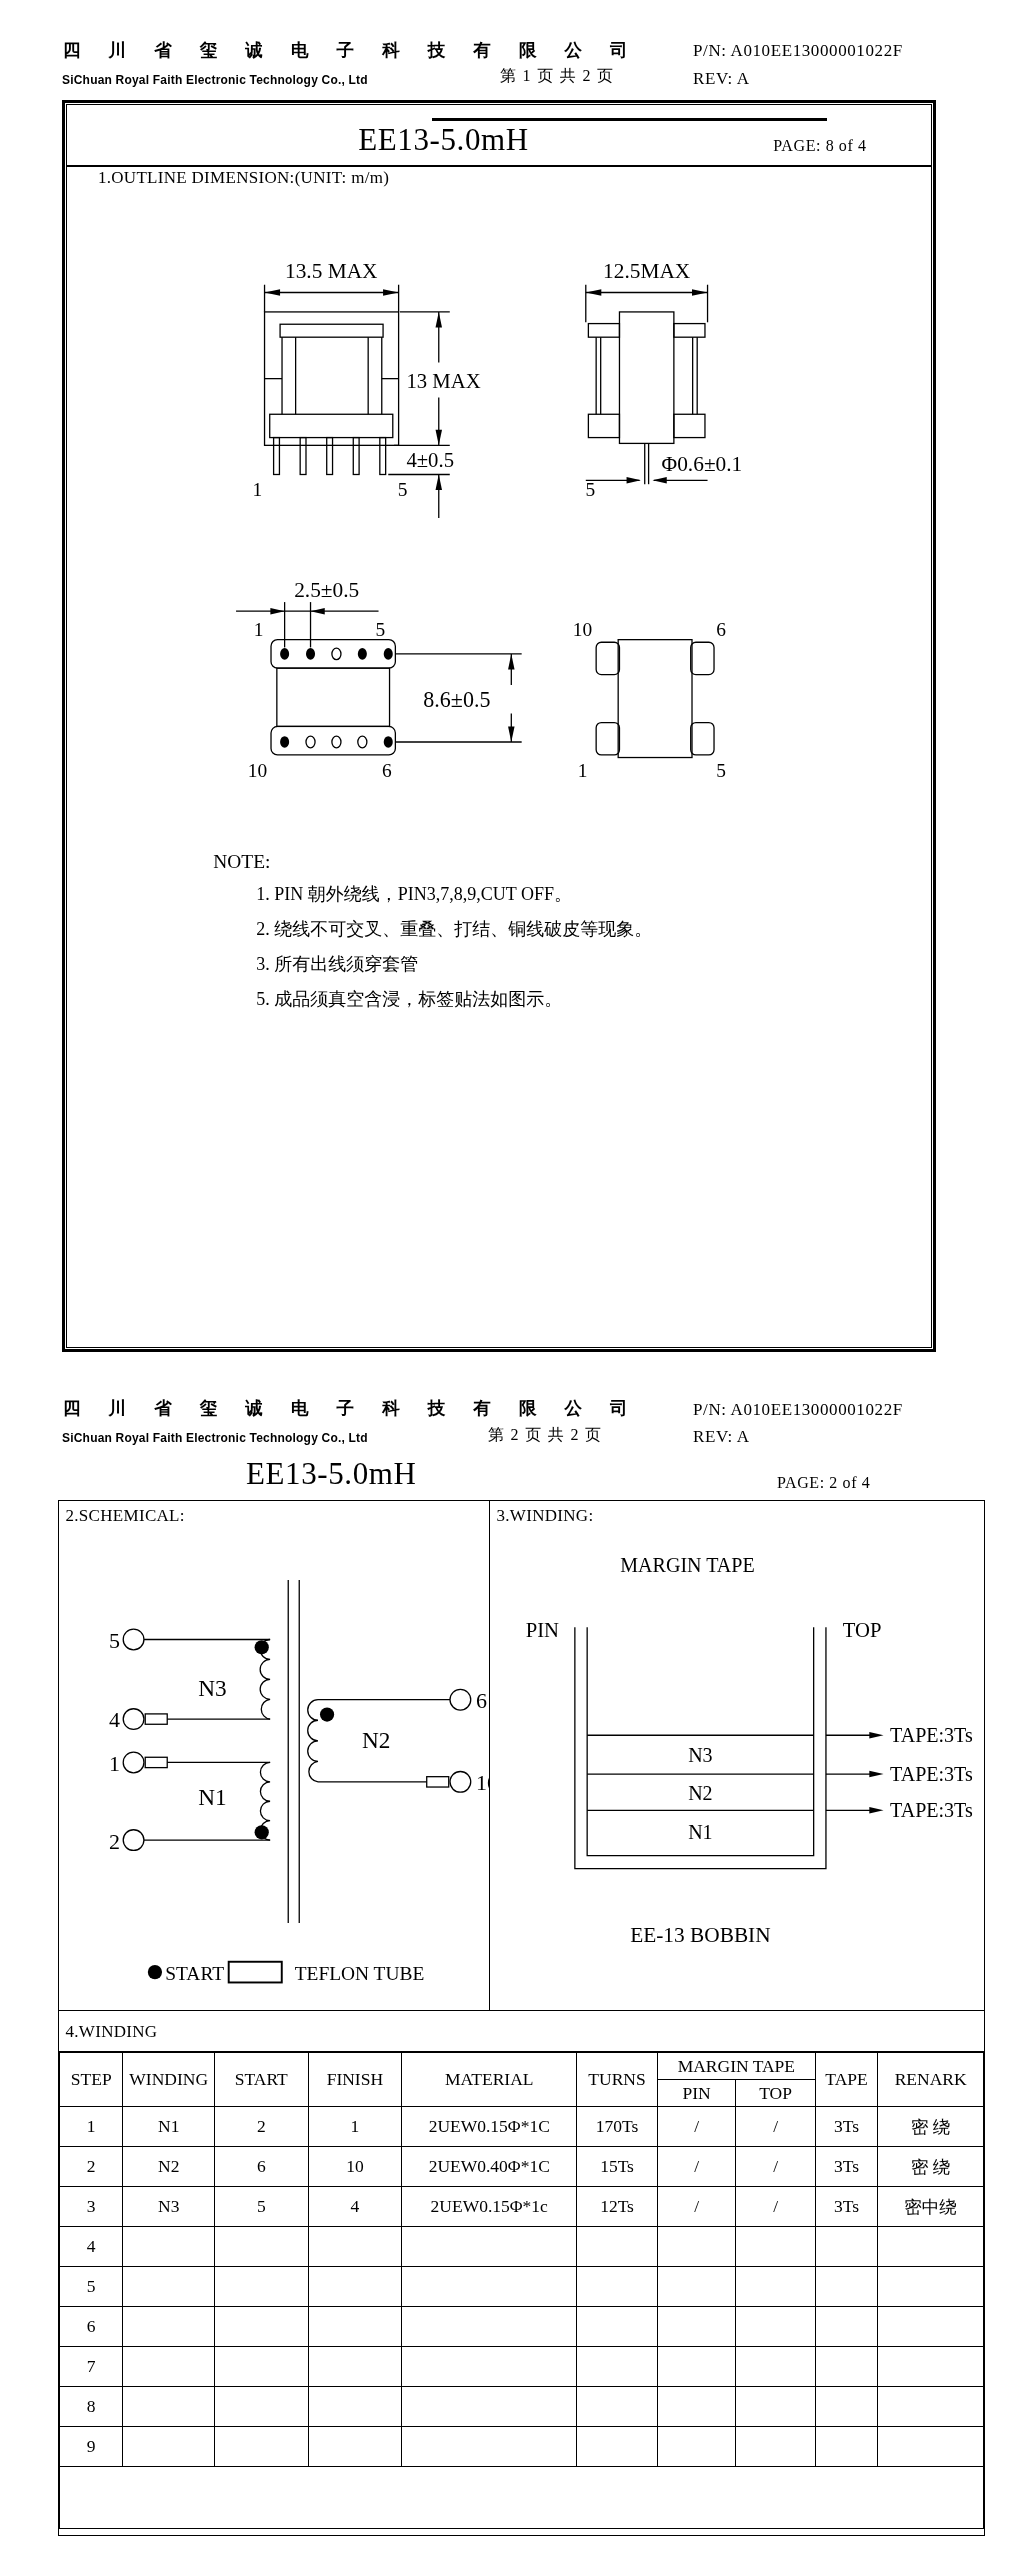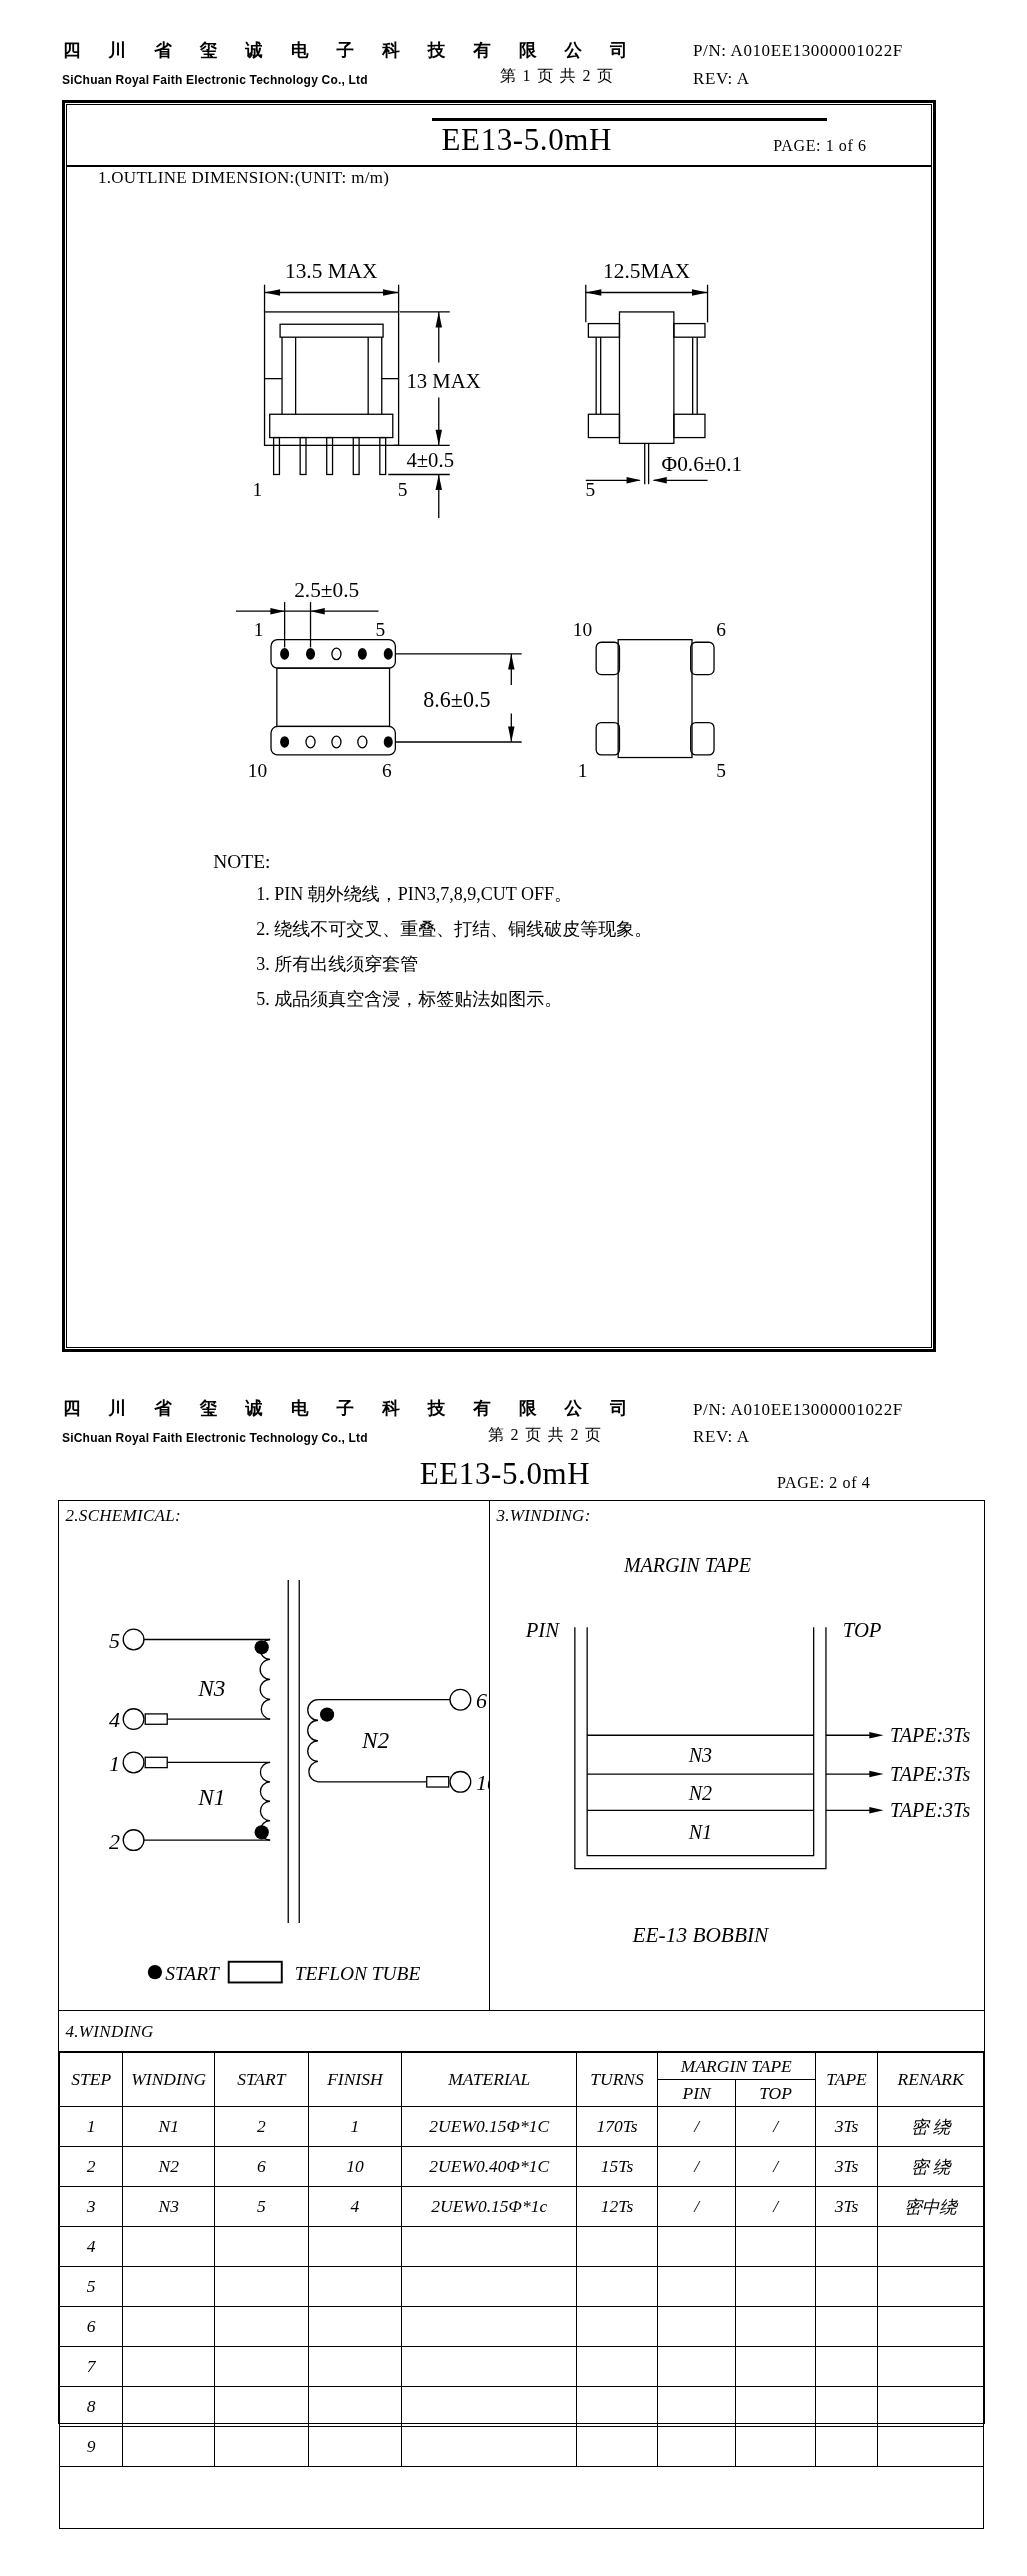--- a/index.html
+++ b/index.html
@@ -15,7 +15,7 @@
   .pn-line{font-size:17px;letter-spacing:0.6px;}
   .box1{left:62px;top:100px;width:874px;height:1252px;border:3.2px solid #000;box-sizing:border-box;}
   .box1-inner{position:absolute;inset:1.3px;border:0.6px solid #000;}
-  .title-big{font-size:31px;letter-spacing:0.6px;text-align:center;}
+  .title-big{font-size:31px;letter-spacing:0.6px;text-align:left;}
   .page-info{font-size:16px;letter-spacing:0.6px;}
   .sec-label{font-size:17px;letter-spacing:0.3px;white-space:nowrap;}
   .note-label{font-size:19.4px;}

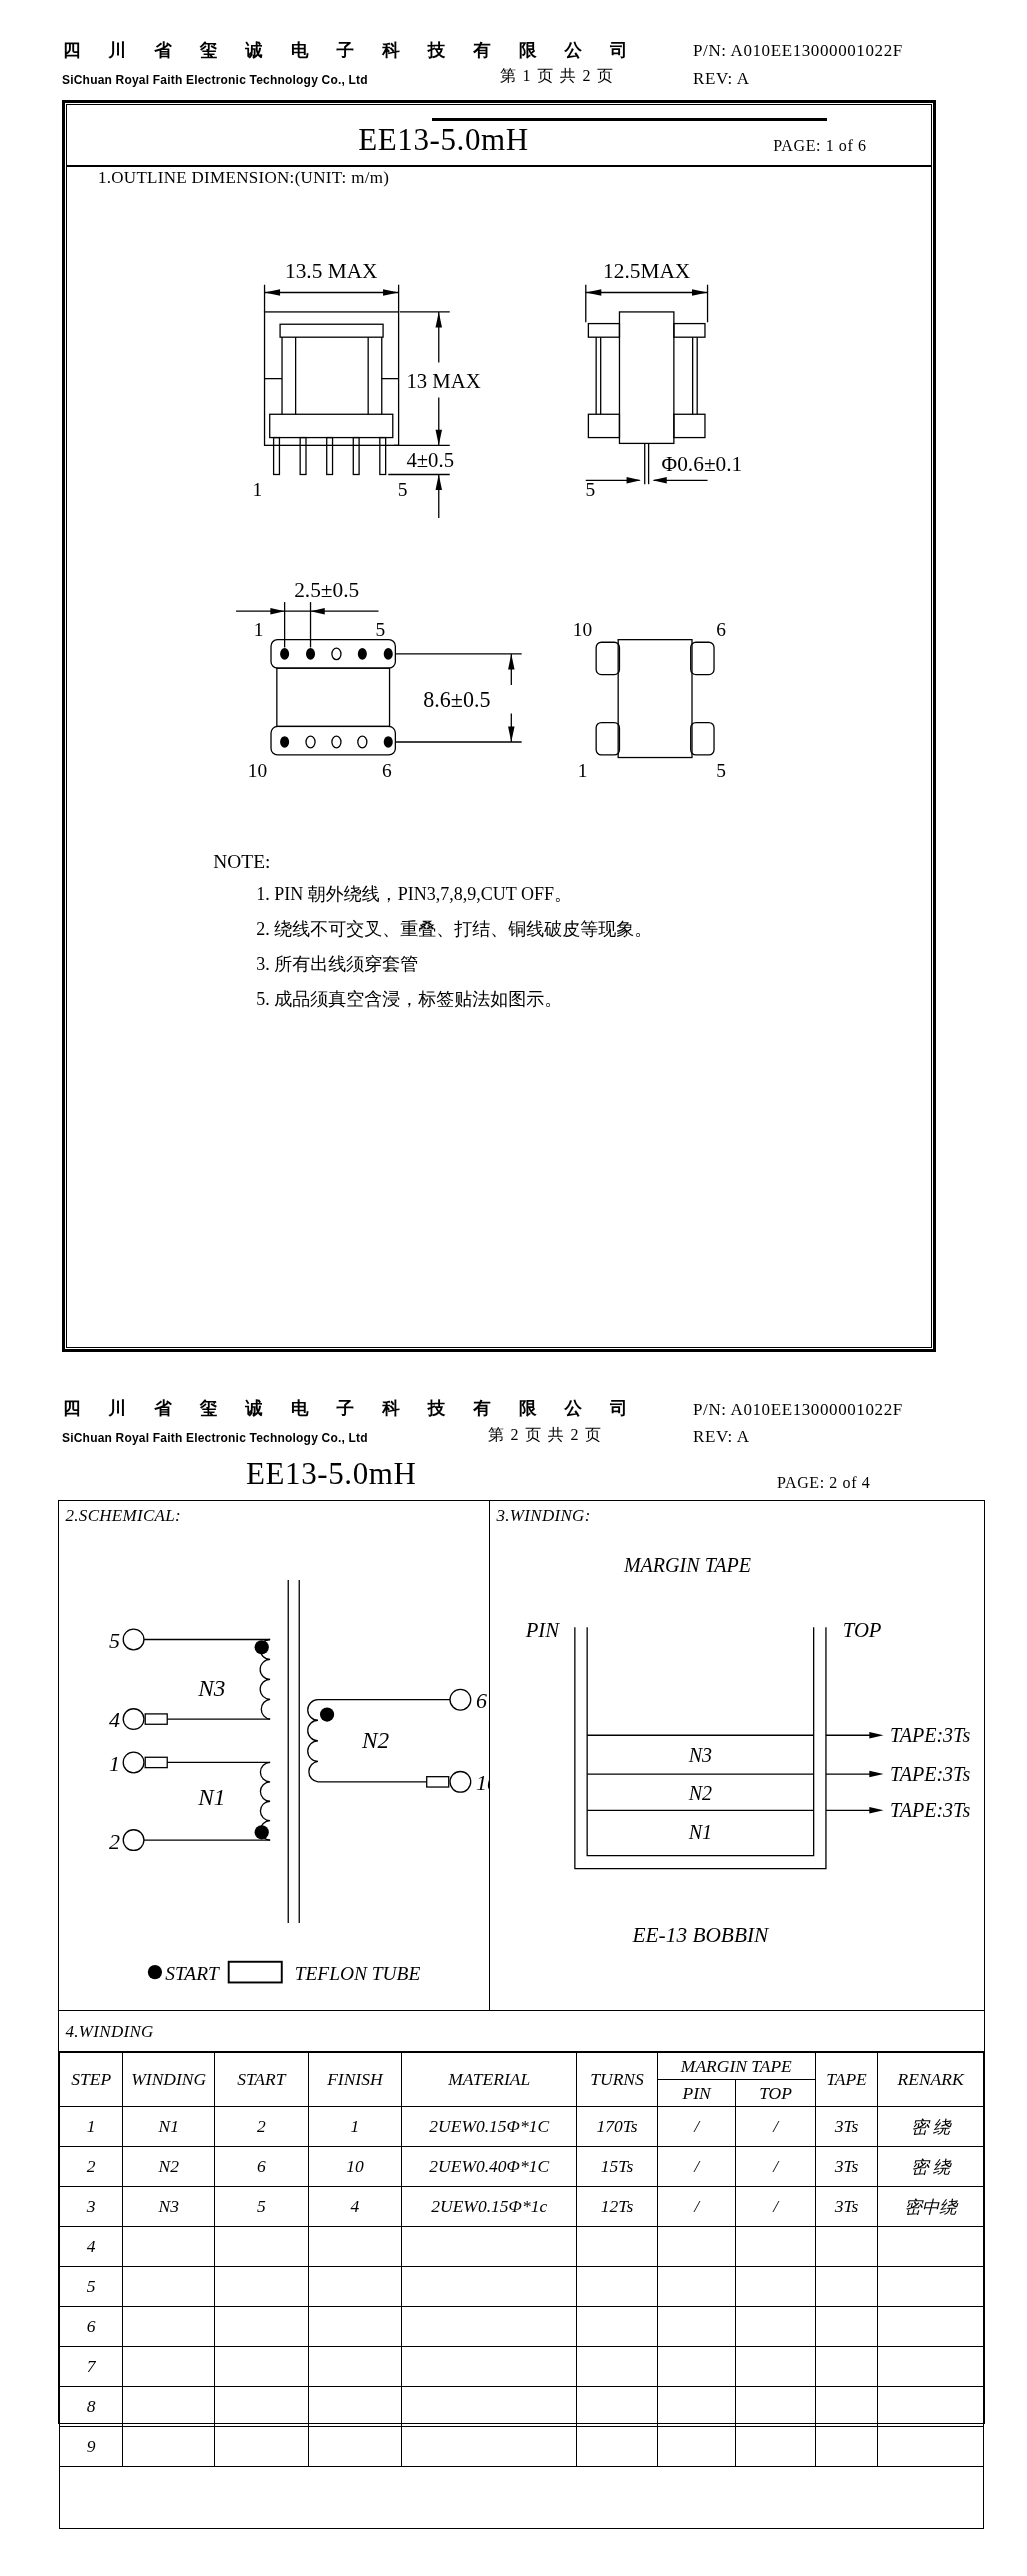--- a/index.html
+++ b/index.html
@@ -58,7 +58,7 @@
 
     <div class="abs" style="left:365px;top:13px;width:395px;height:3.2px;background:#000;"></div>
     <div class="abs cadtxt title-big" style="left:291px;top:17px;width:337px;">EE13-5.0mH</div>
-    <div class="abs cadtxt page-info" style="left:706px;top:32px;">PAGE: 1 of 6</div>
+    <div class="abs cadtxt page-info" style="left:706px;top:32px;">PAGE: 8 of 4</div>
     <div class="abs" style="left:0;right:0;top:60px;height:1.3px;background:#000;"></div>
     <div class="abs cadtxt sec-label" style="left:2.6px;top:63px;margin-left:28px;">1.OUTLINE DIMENSION:(UNIT: m/m)</div>
 

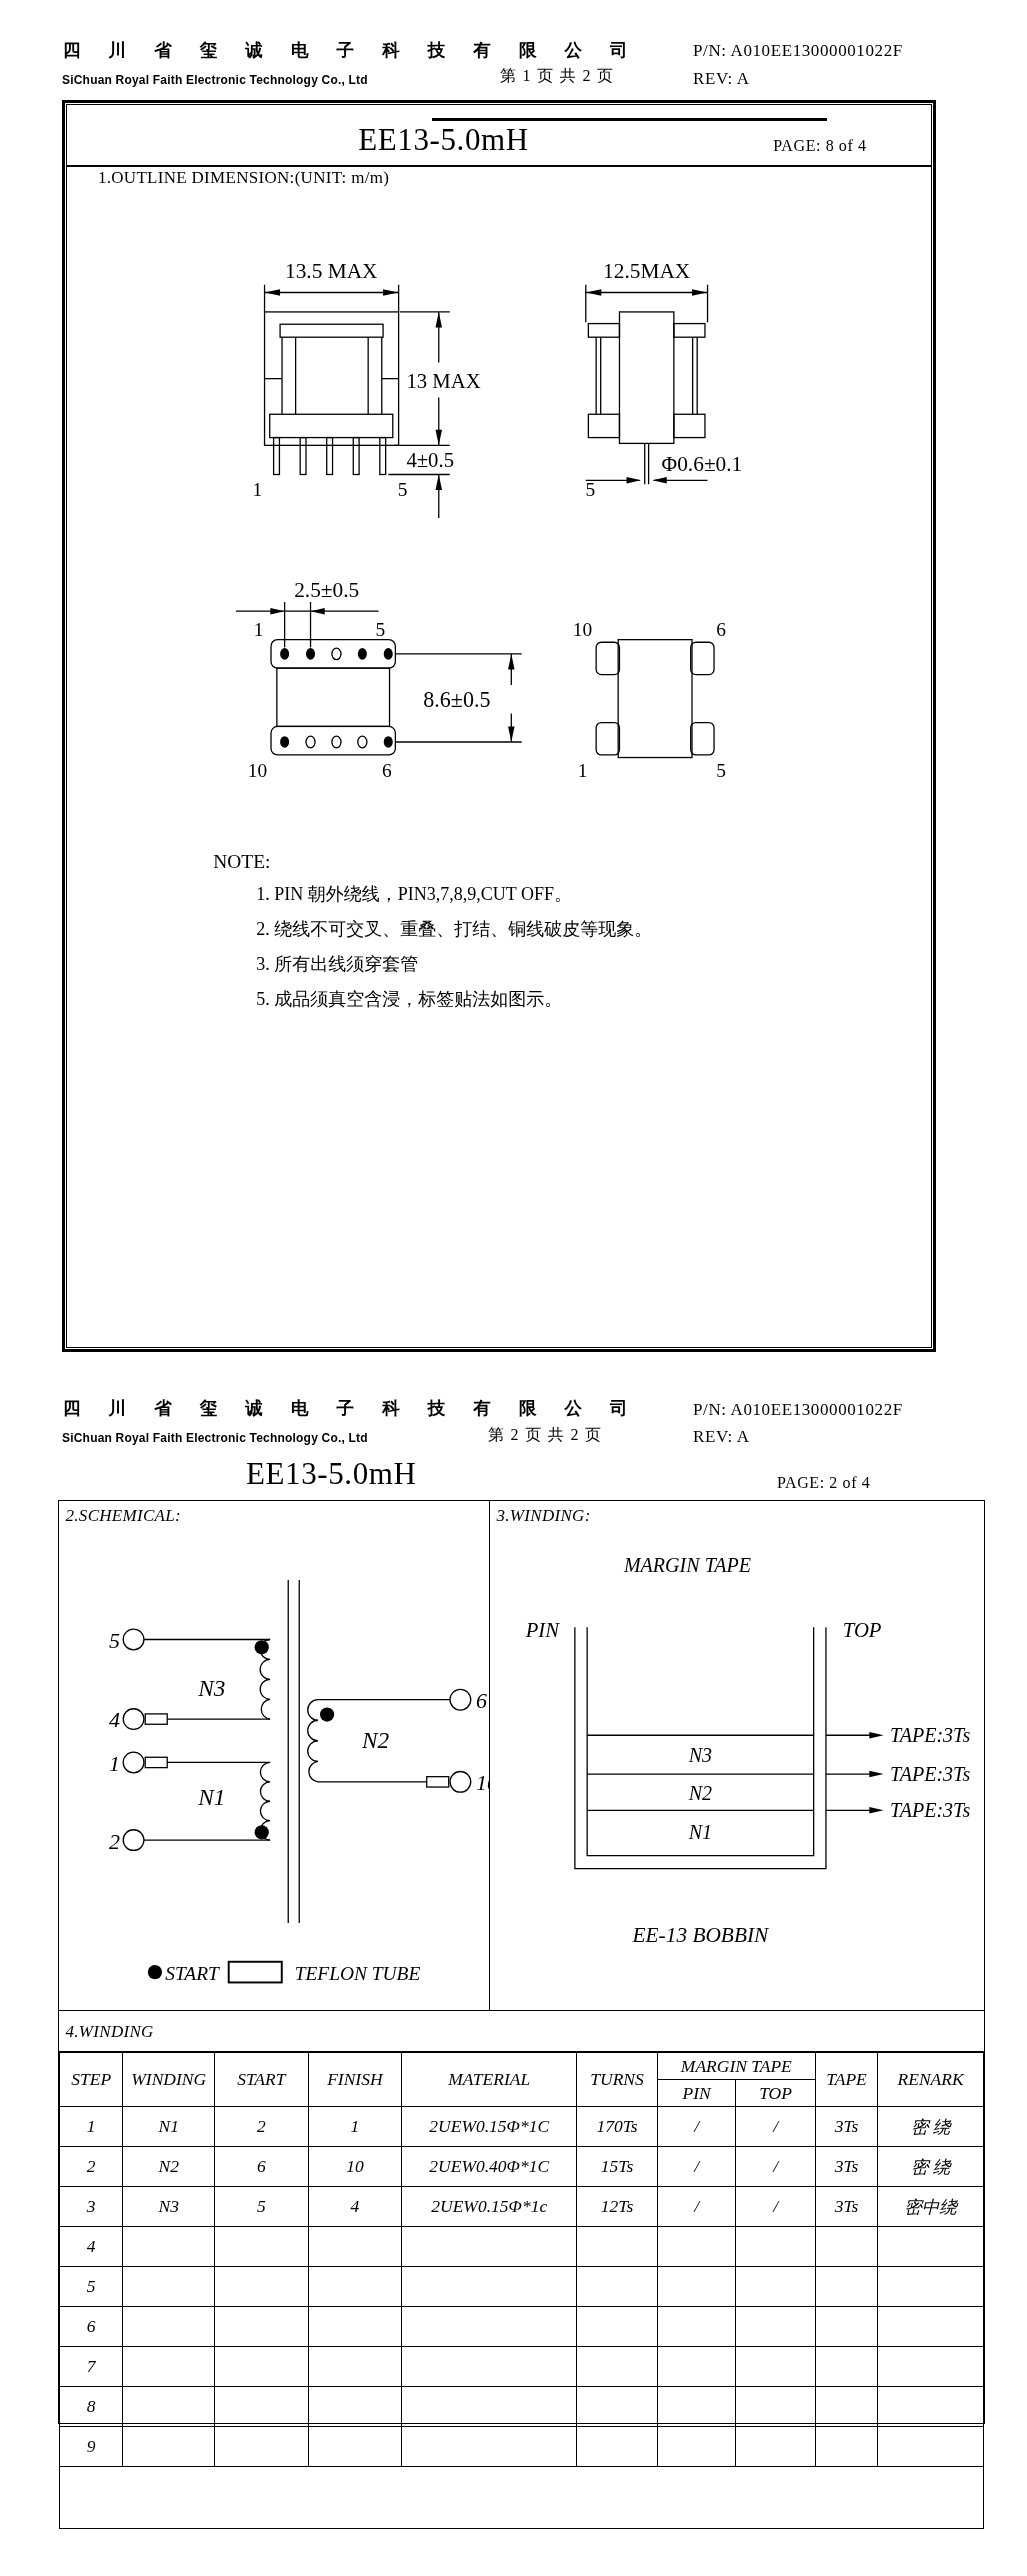--- a/index.html
+++ b/index.html
@@ -20,7 +20,7 @@
   .sec-label{font-size:17px;letter-spacing:0.3px;white-space:nowrap;}
   .note-label{font-size:19.4px;}
   .note-item{font-size:18px;line-height:35px;white-space:nowrap;}
-  .box2{left:58px;top:1500px;width:927px;height:924px;border:1.3px solid #000;box-sizing:border-box;font-style:italic;}
+  .box2{left:58px;top:1500px;width:927px;height:1036px;border:1.3px solid #000;box-sizing:border-box;}
   .p2row1{display:flex;height:510px;border-bottom:1.3px solid #000;box-sizing:border-box;}
   .cell-schem{width:431px;border-right:1.3px solid #000;box-sizing:border-box;position:relative;}
   .cell-wind{flex:1;position:relative;}

